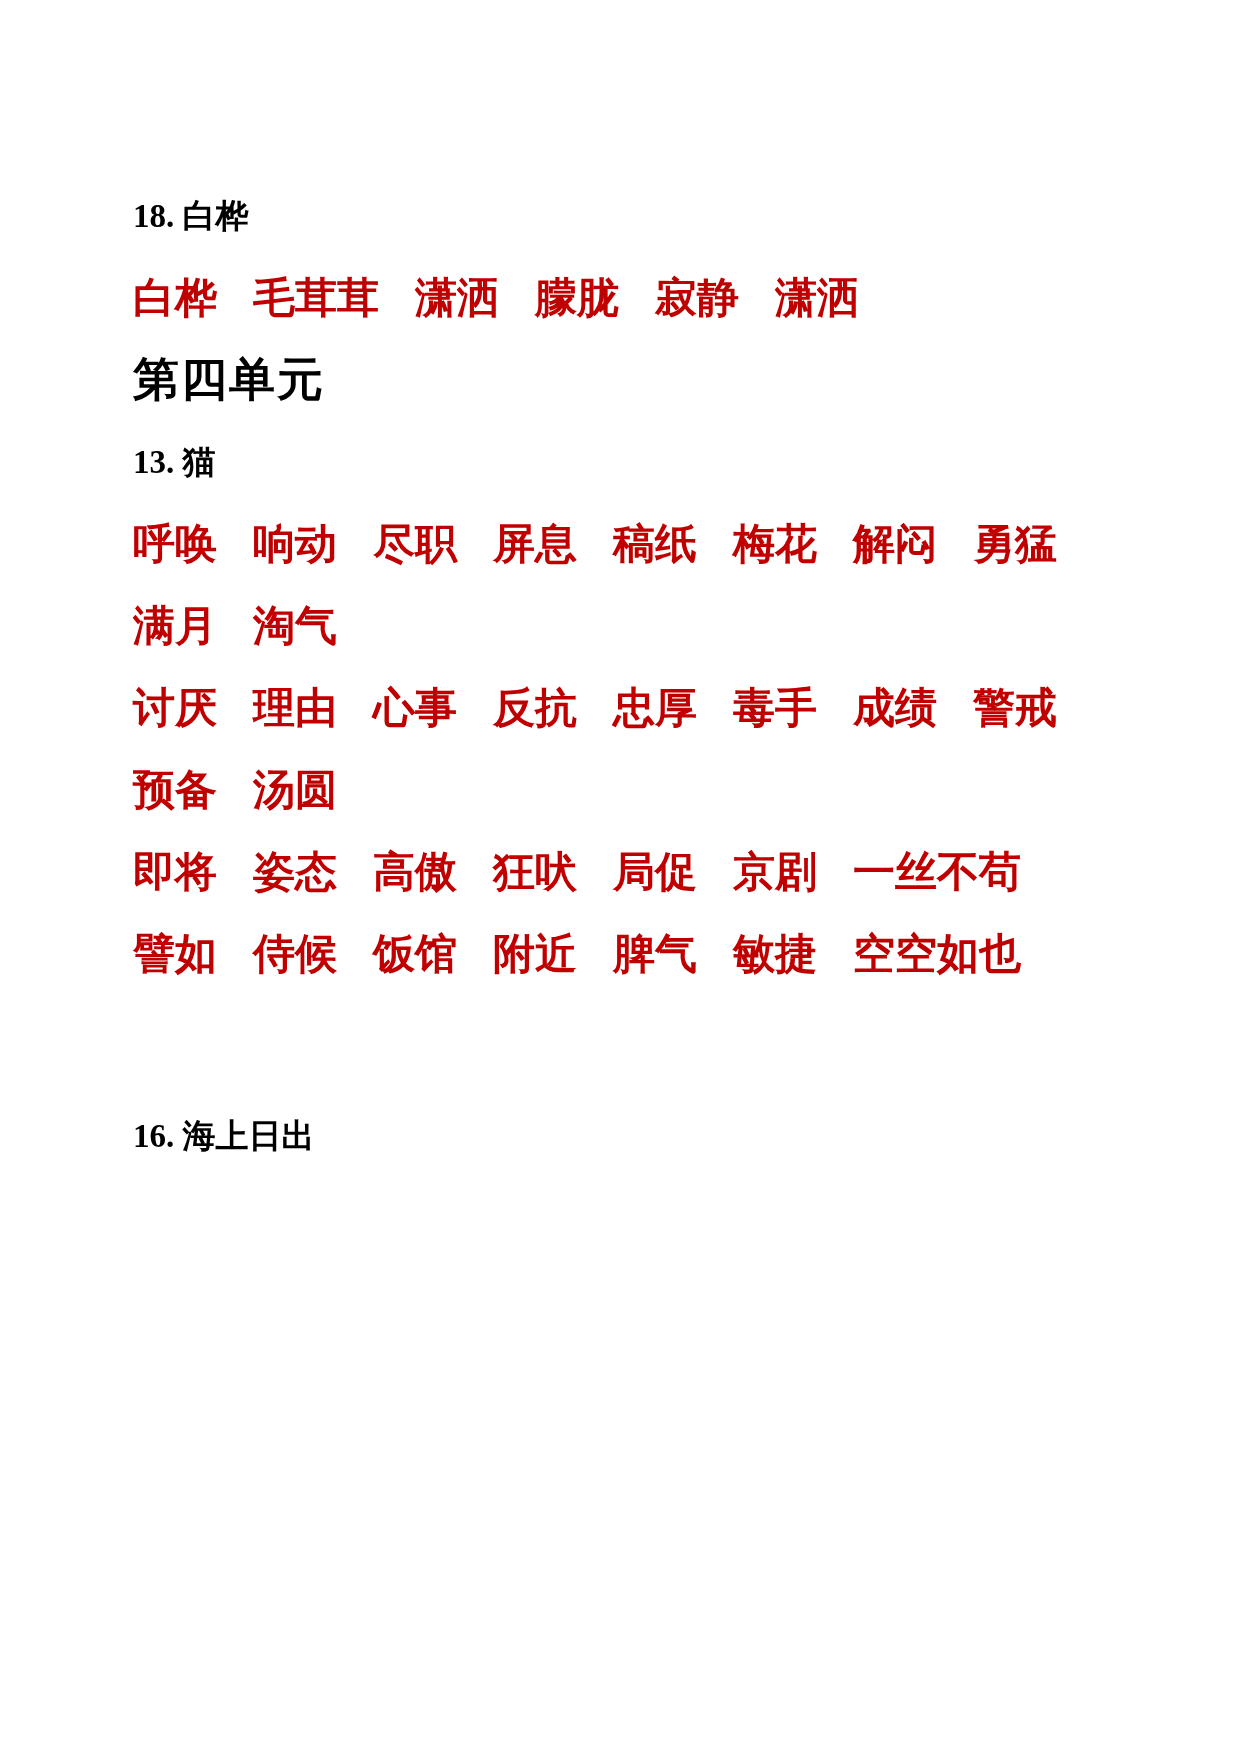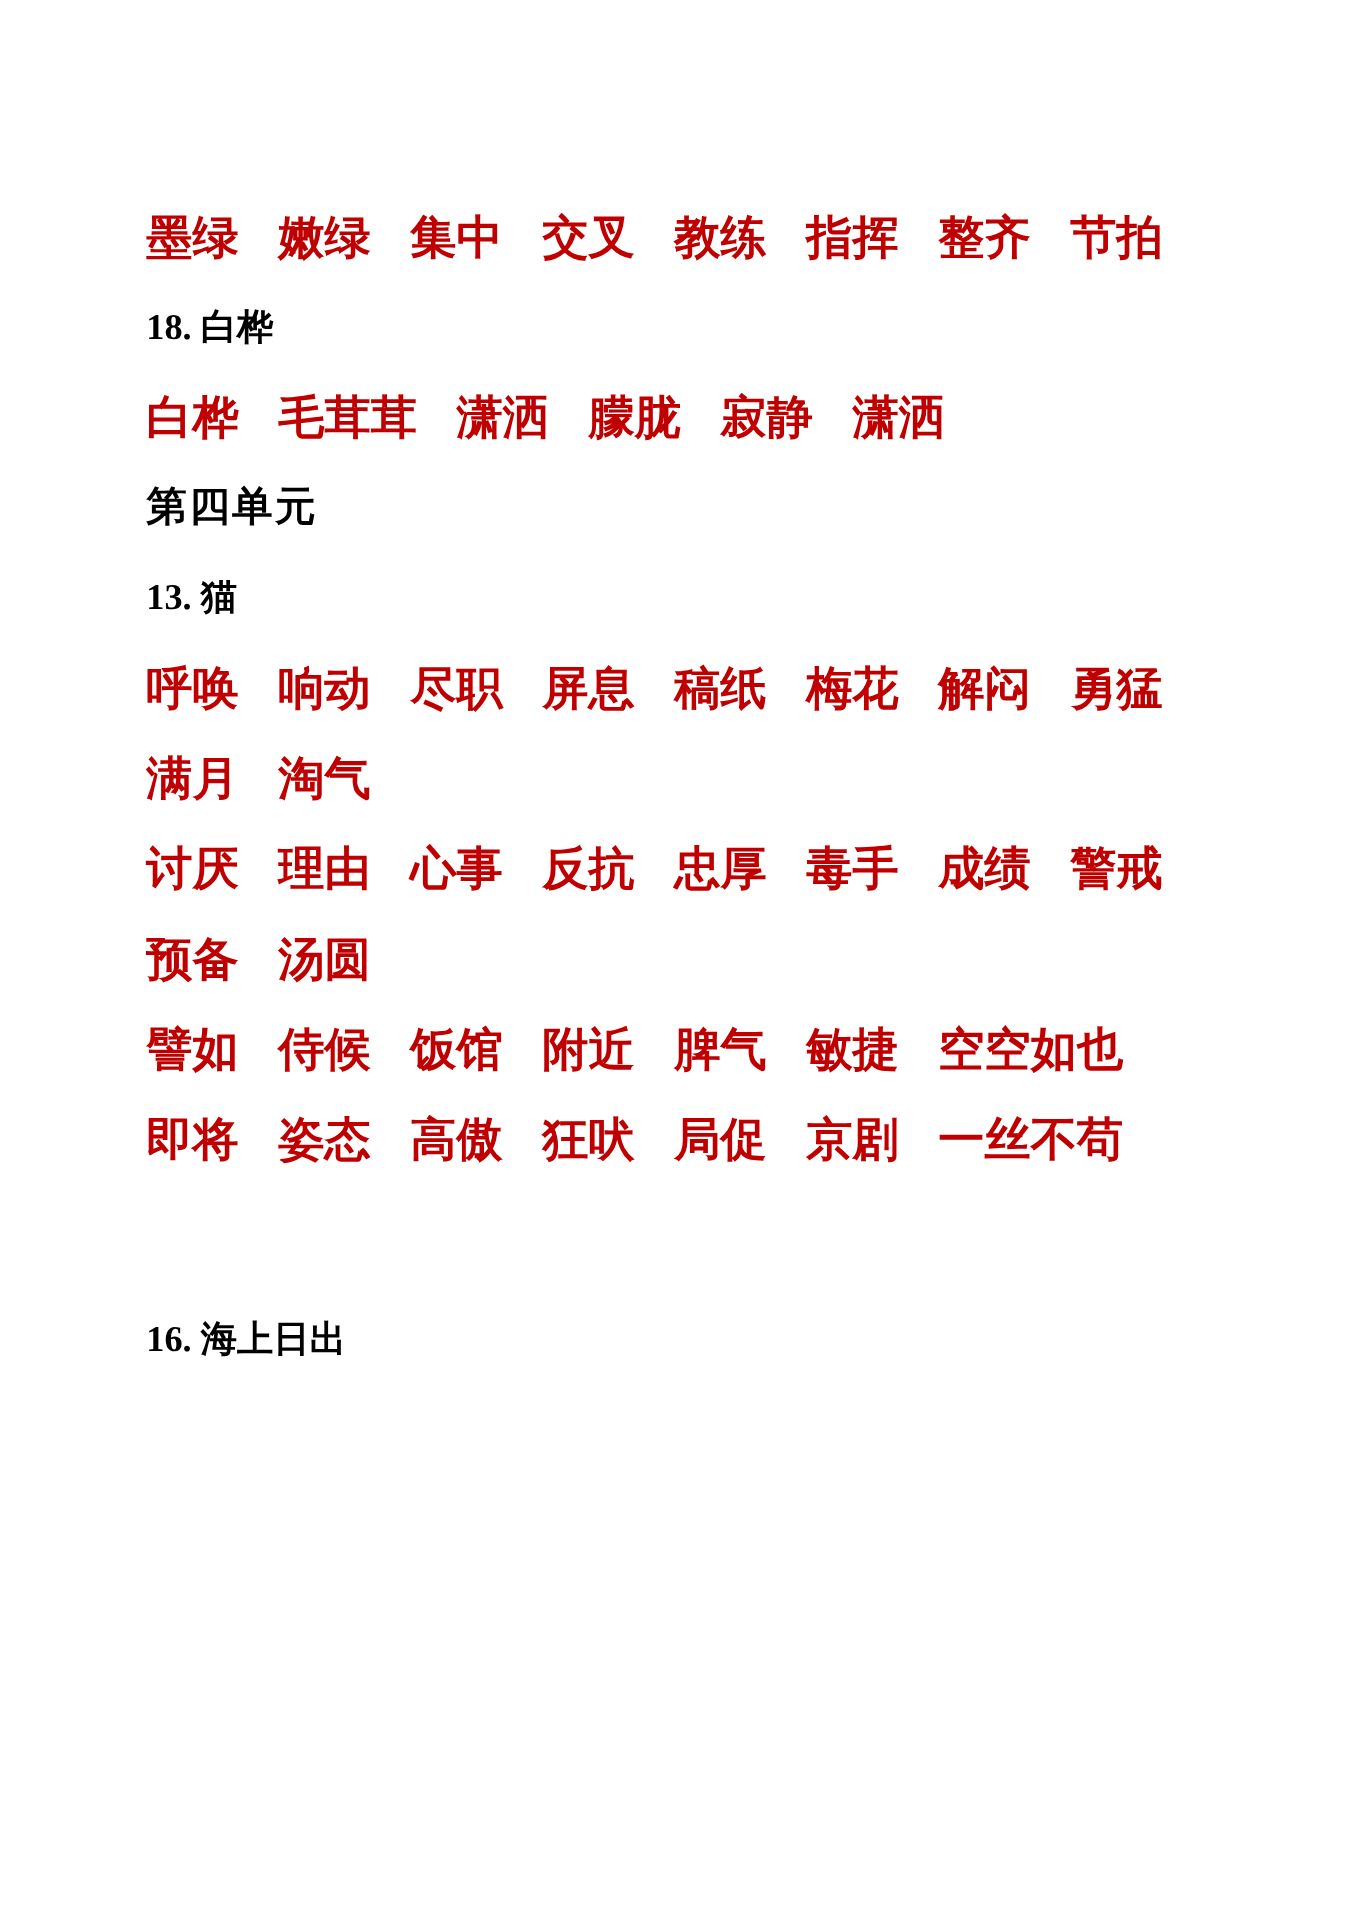--- a/index.html
+++ b/index.html
@@ -51,16 +51,6 @@
 <body>
 
 <div class="page">
-    <div class="vocab-row">
-      <span class="word">墨绿</span>
-      <span class="word">嫩绿</span>
-      <span class="word">集中</span>
-      <span class="word">交叉</span>
-      <span class="word">教练</span>
-      <span class="word">指挥</span>
-      <span class="word">整齐</span>
-      <span class="word">节拍</span>
-    </div>
     <div class="lesson-heading">18. 白桦</div>
     <div class="vocab-row">
       <span class="word">白桦</span>

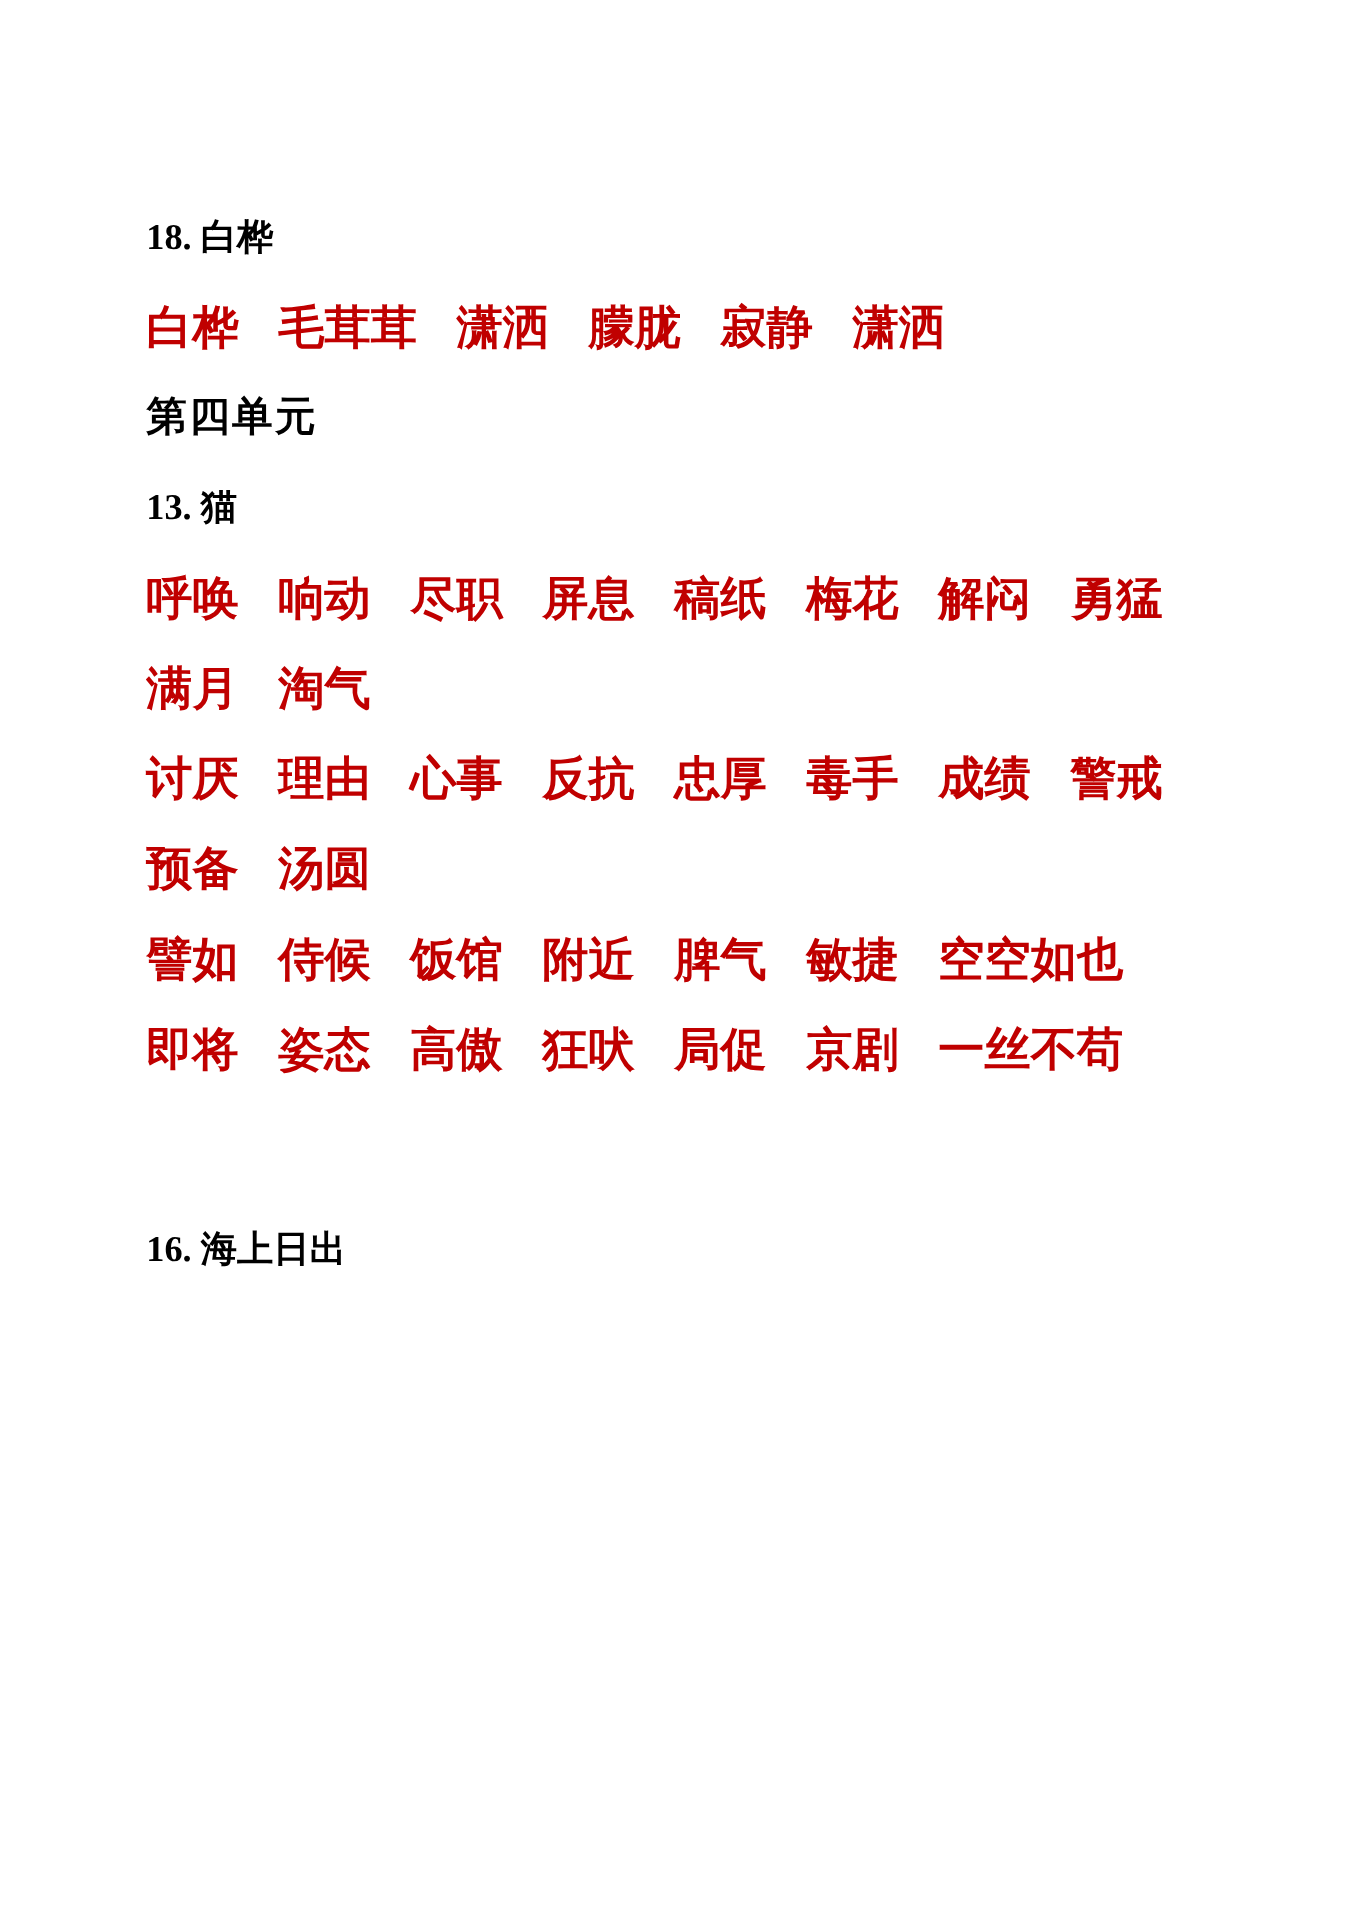--- a/index.html
+++ b/index.html
@@ -42,7 +42,7 @@
     white-space: nowrap;
   }
   .lesson-heading { font-size: 33px; }
-  .section-heading { font-size: 37px; letter-spacing: 2px; font-family: Liberation Serif, serif; }
+  .section-heading { font-size: 46px; letter-spacing: 2px; font-family: Liberation Serif, serif; }
   .spacer {
     height: 100px;
   }

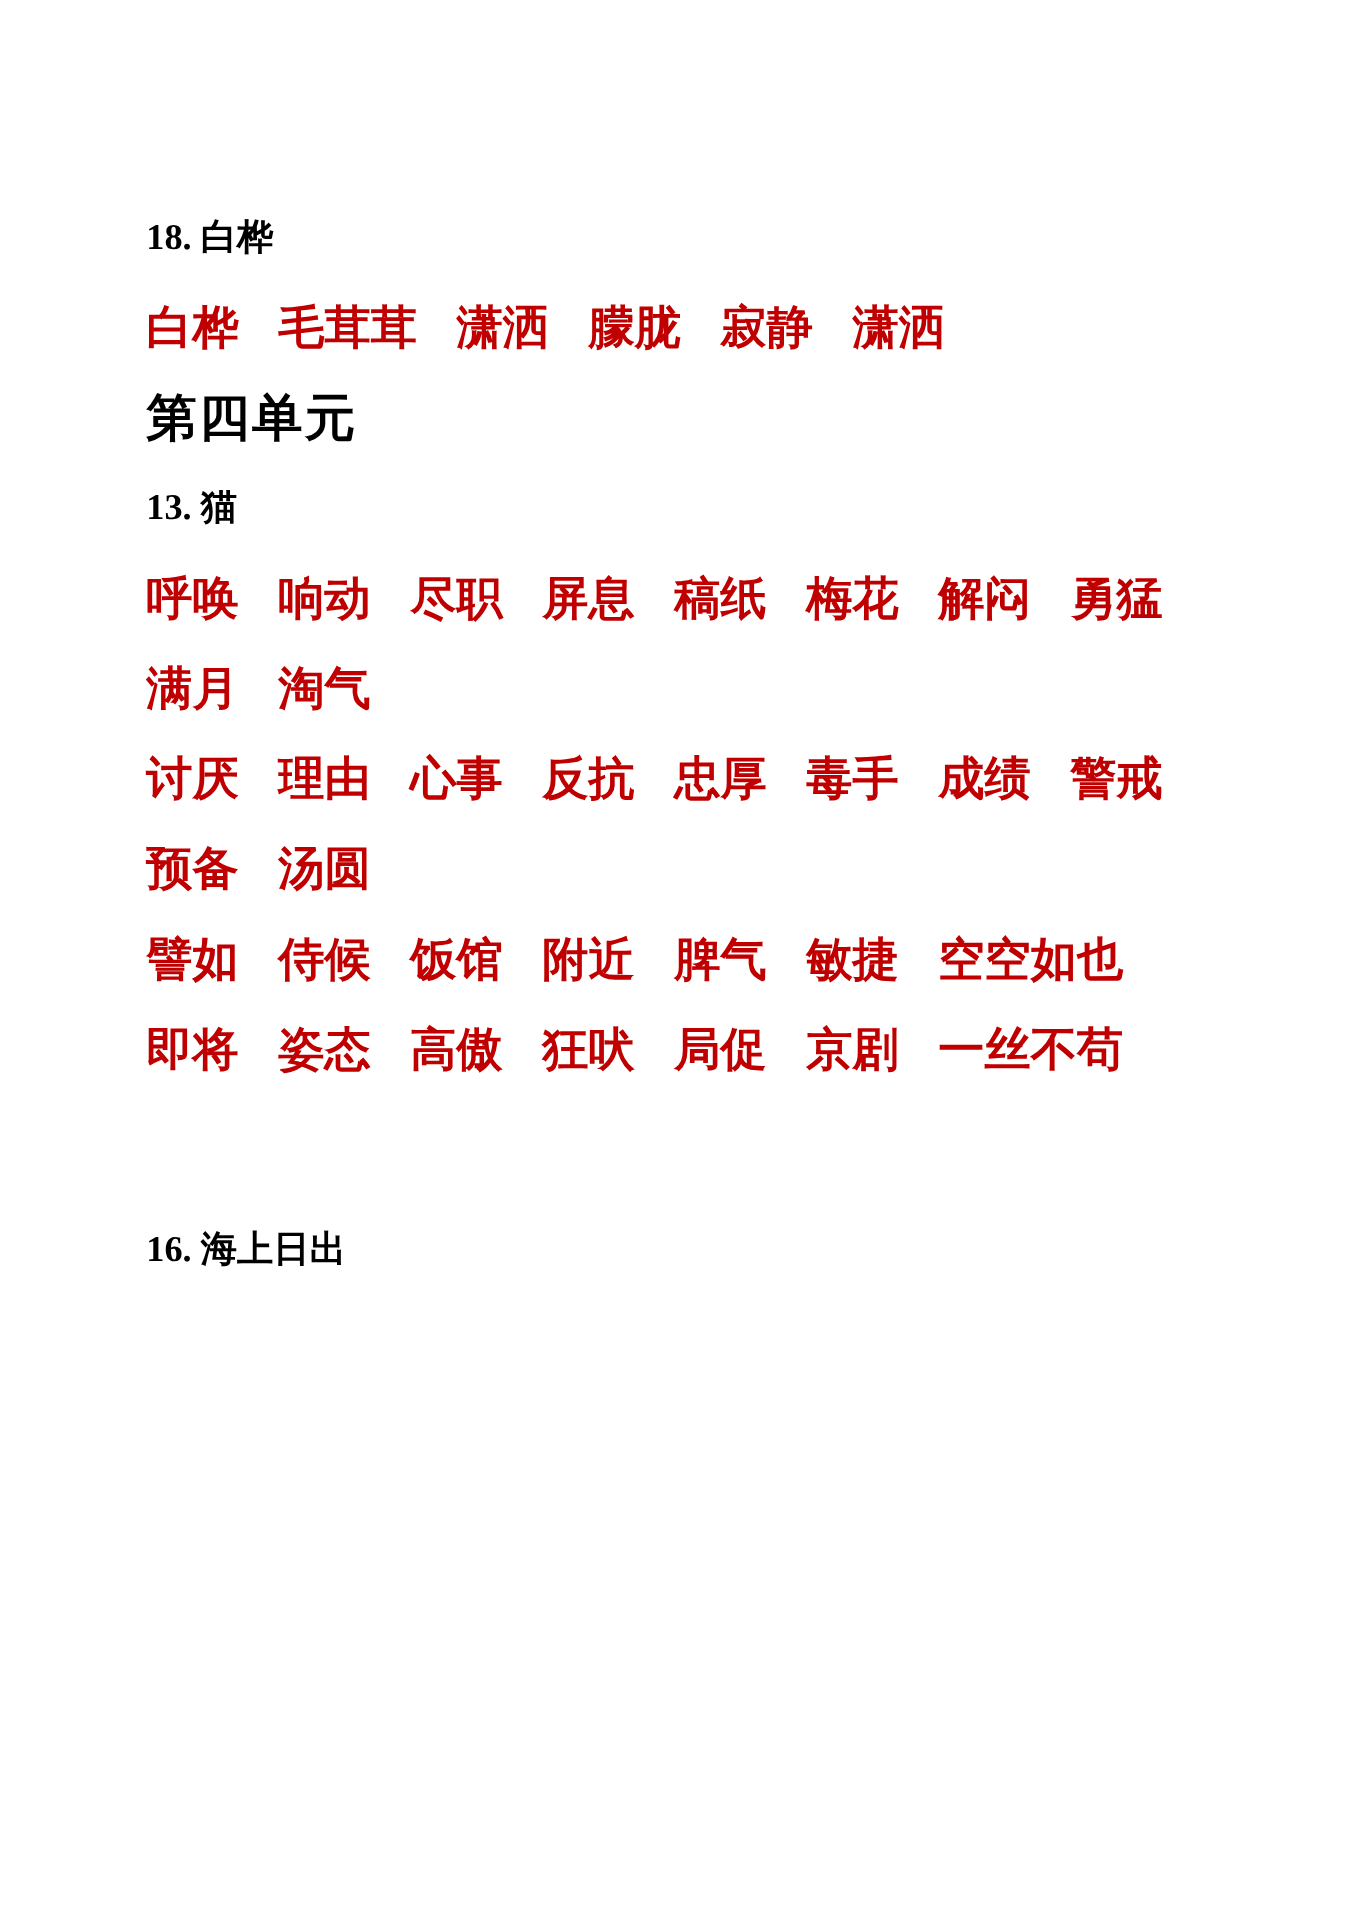--- a/index.html
+++ b/index.html
@@ -91,6 +91,15 @@
       <span class="word">汤圆</span>
     </div>
     <div class="vocab-row">
+      <span class="word">即将</span>
+      <span class="word">姿态</span>
+      <span class="word">高傲</span>
+      <span class="word">狂吠</span>
+      <span class="word">局促</span>
+      <span class="word">京剧</span>
+      <span class="word">一丝不苟</span>
+    </div>
+    <div class="vocab-row">
       <span class="word">譬如</span>
       <span class="word">侍候</span>
       <span class="word">饭馆</span>
@@ -99,15 +108,6 @@
       <span class="word">敏捷</span>
       <span class="word">空空如也</span>
     </div>
-    <div class="vocab-row">
-      <span class="word">即将</span>
-      <span class="word">姿态</span>
-      <span class="word">高傲</span>
-      <span class="word">狂吠</span>
-      <span class="word">局促</span>
-      <span class="word">京剧</span>
-      <span class="word">一丝不苟</span>
-    </div>
     <div class="spacer"></div>
     <div class="lesson-heading">16. 海上日出</div>
   </div>

